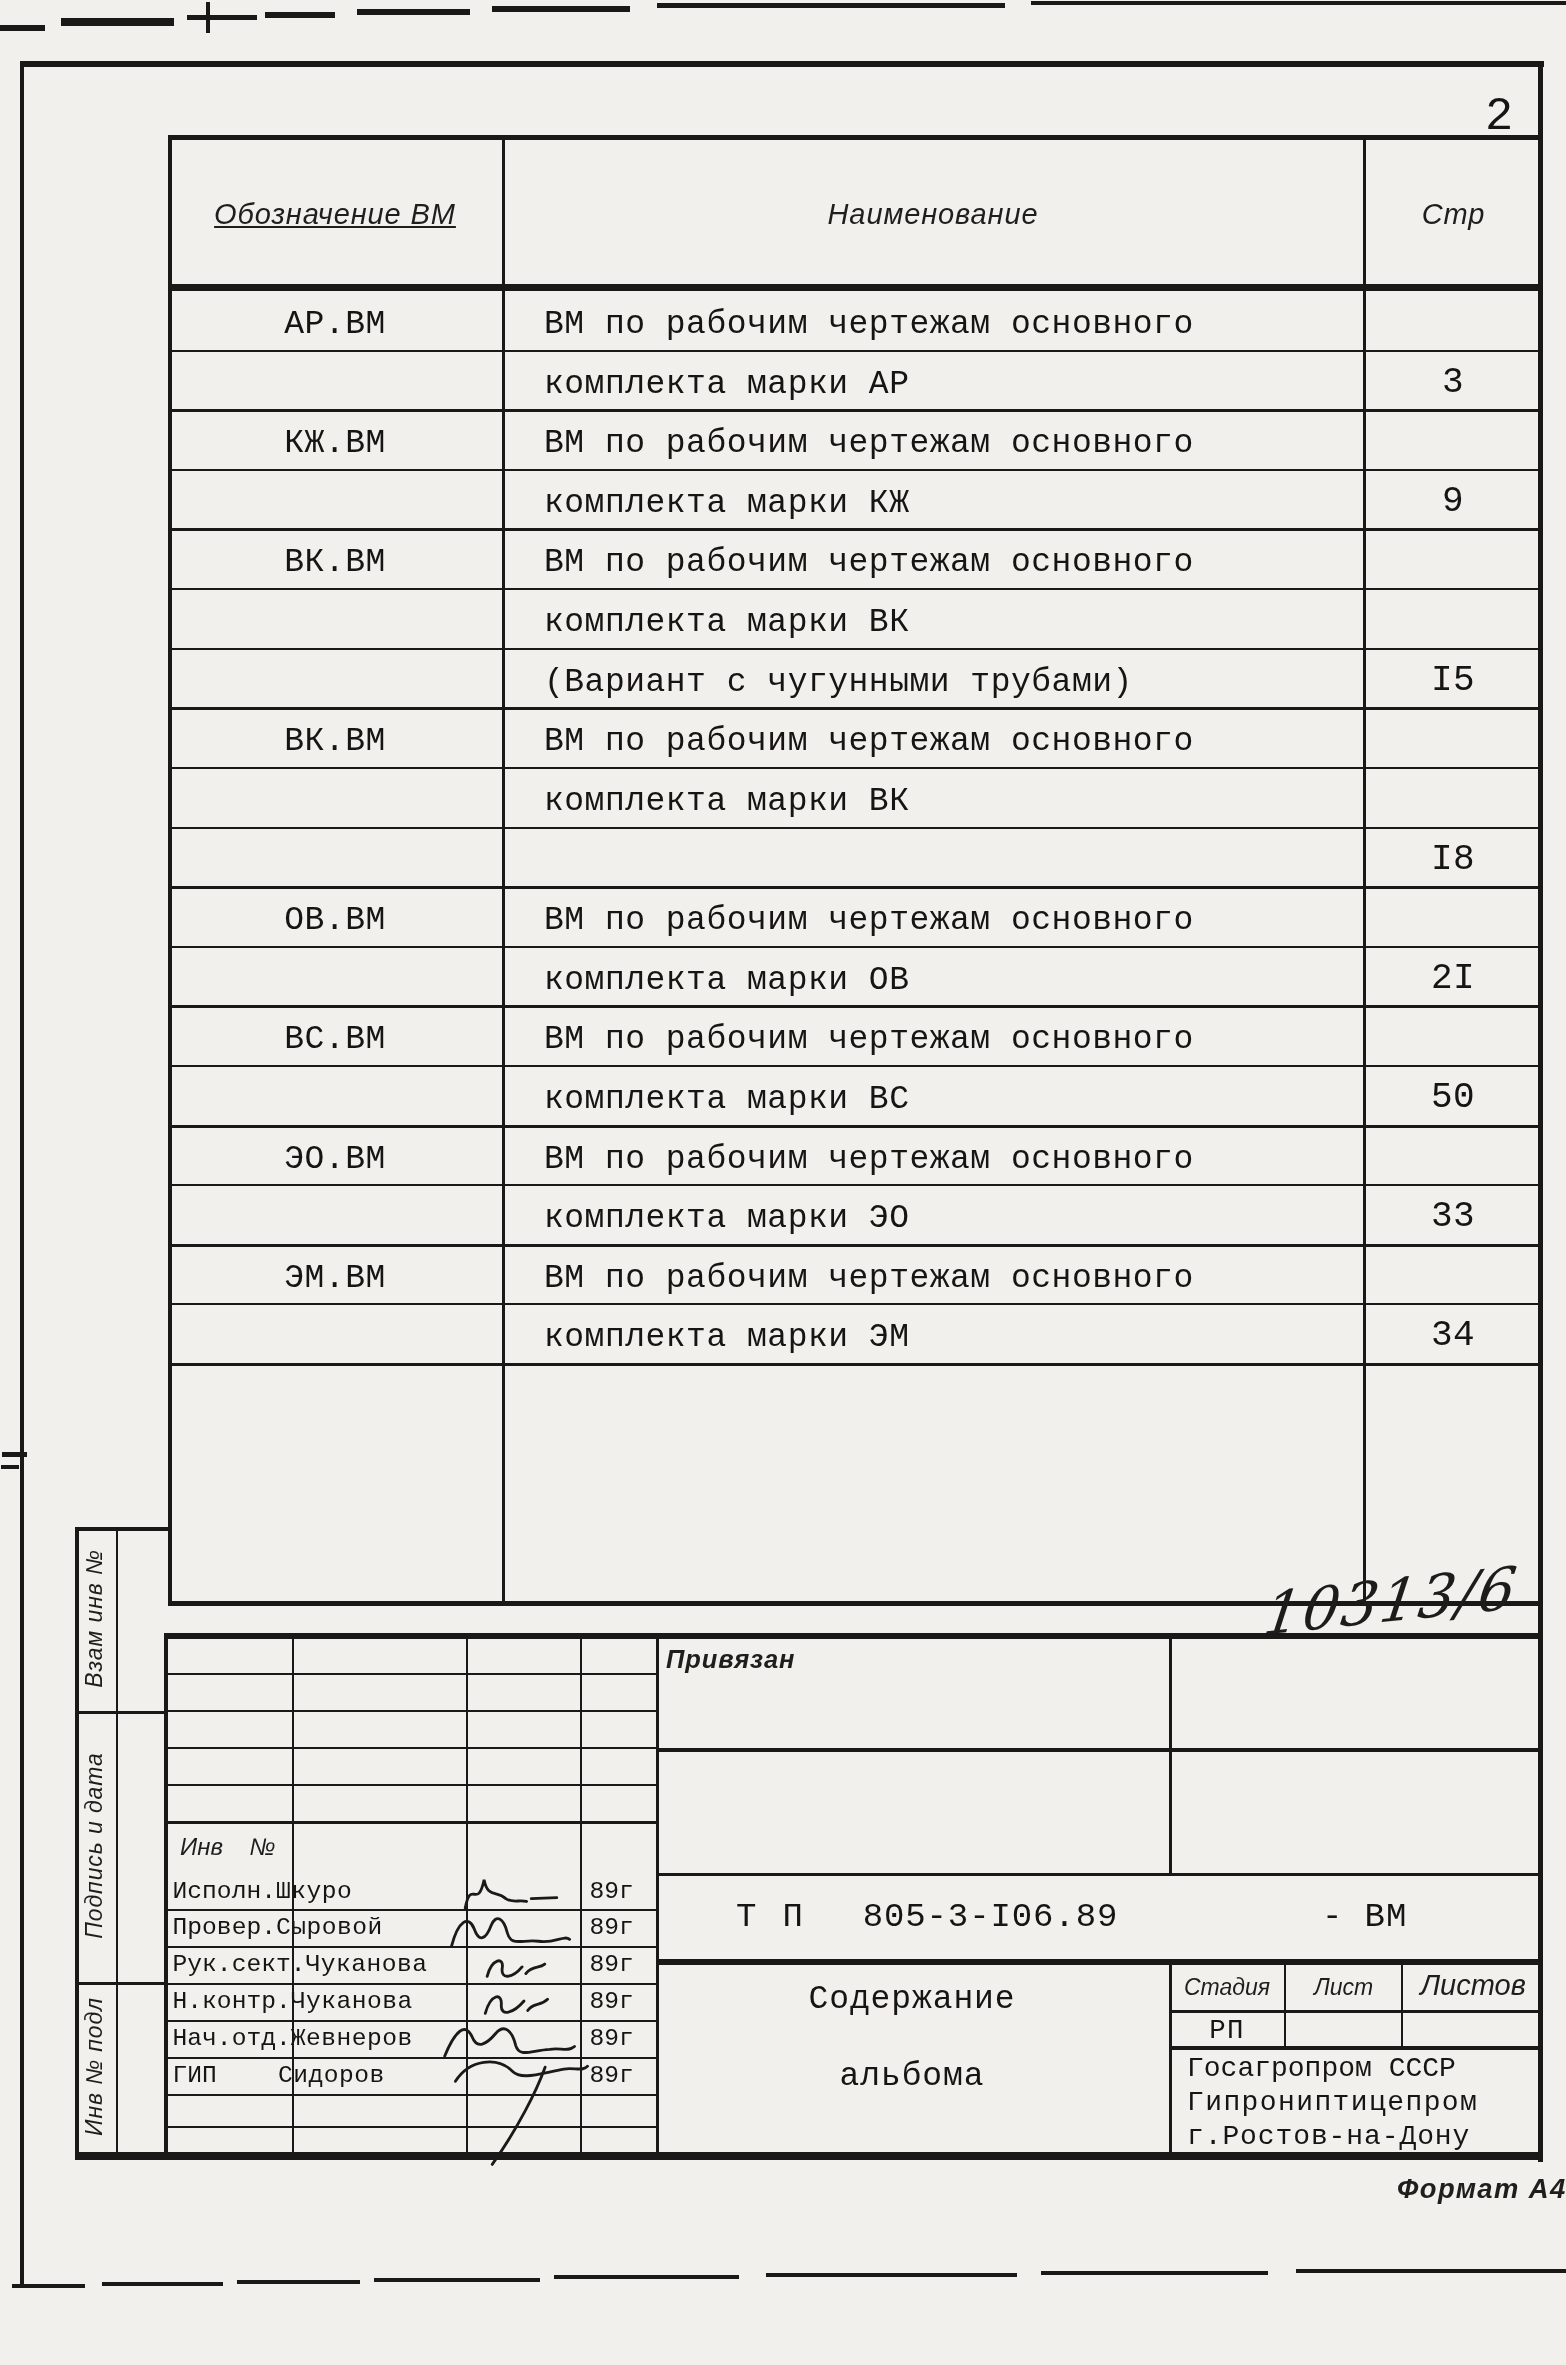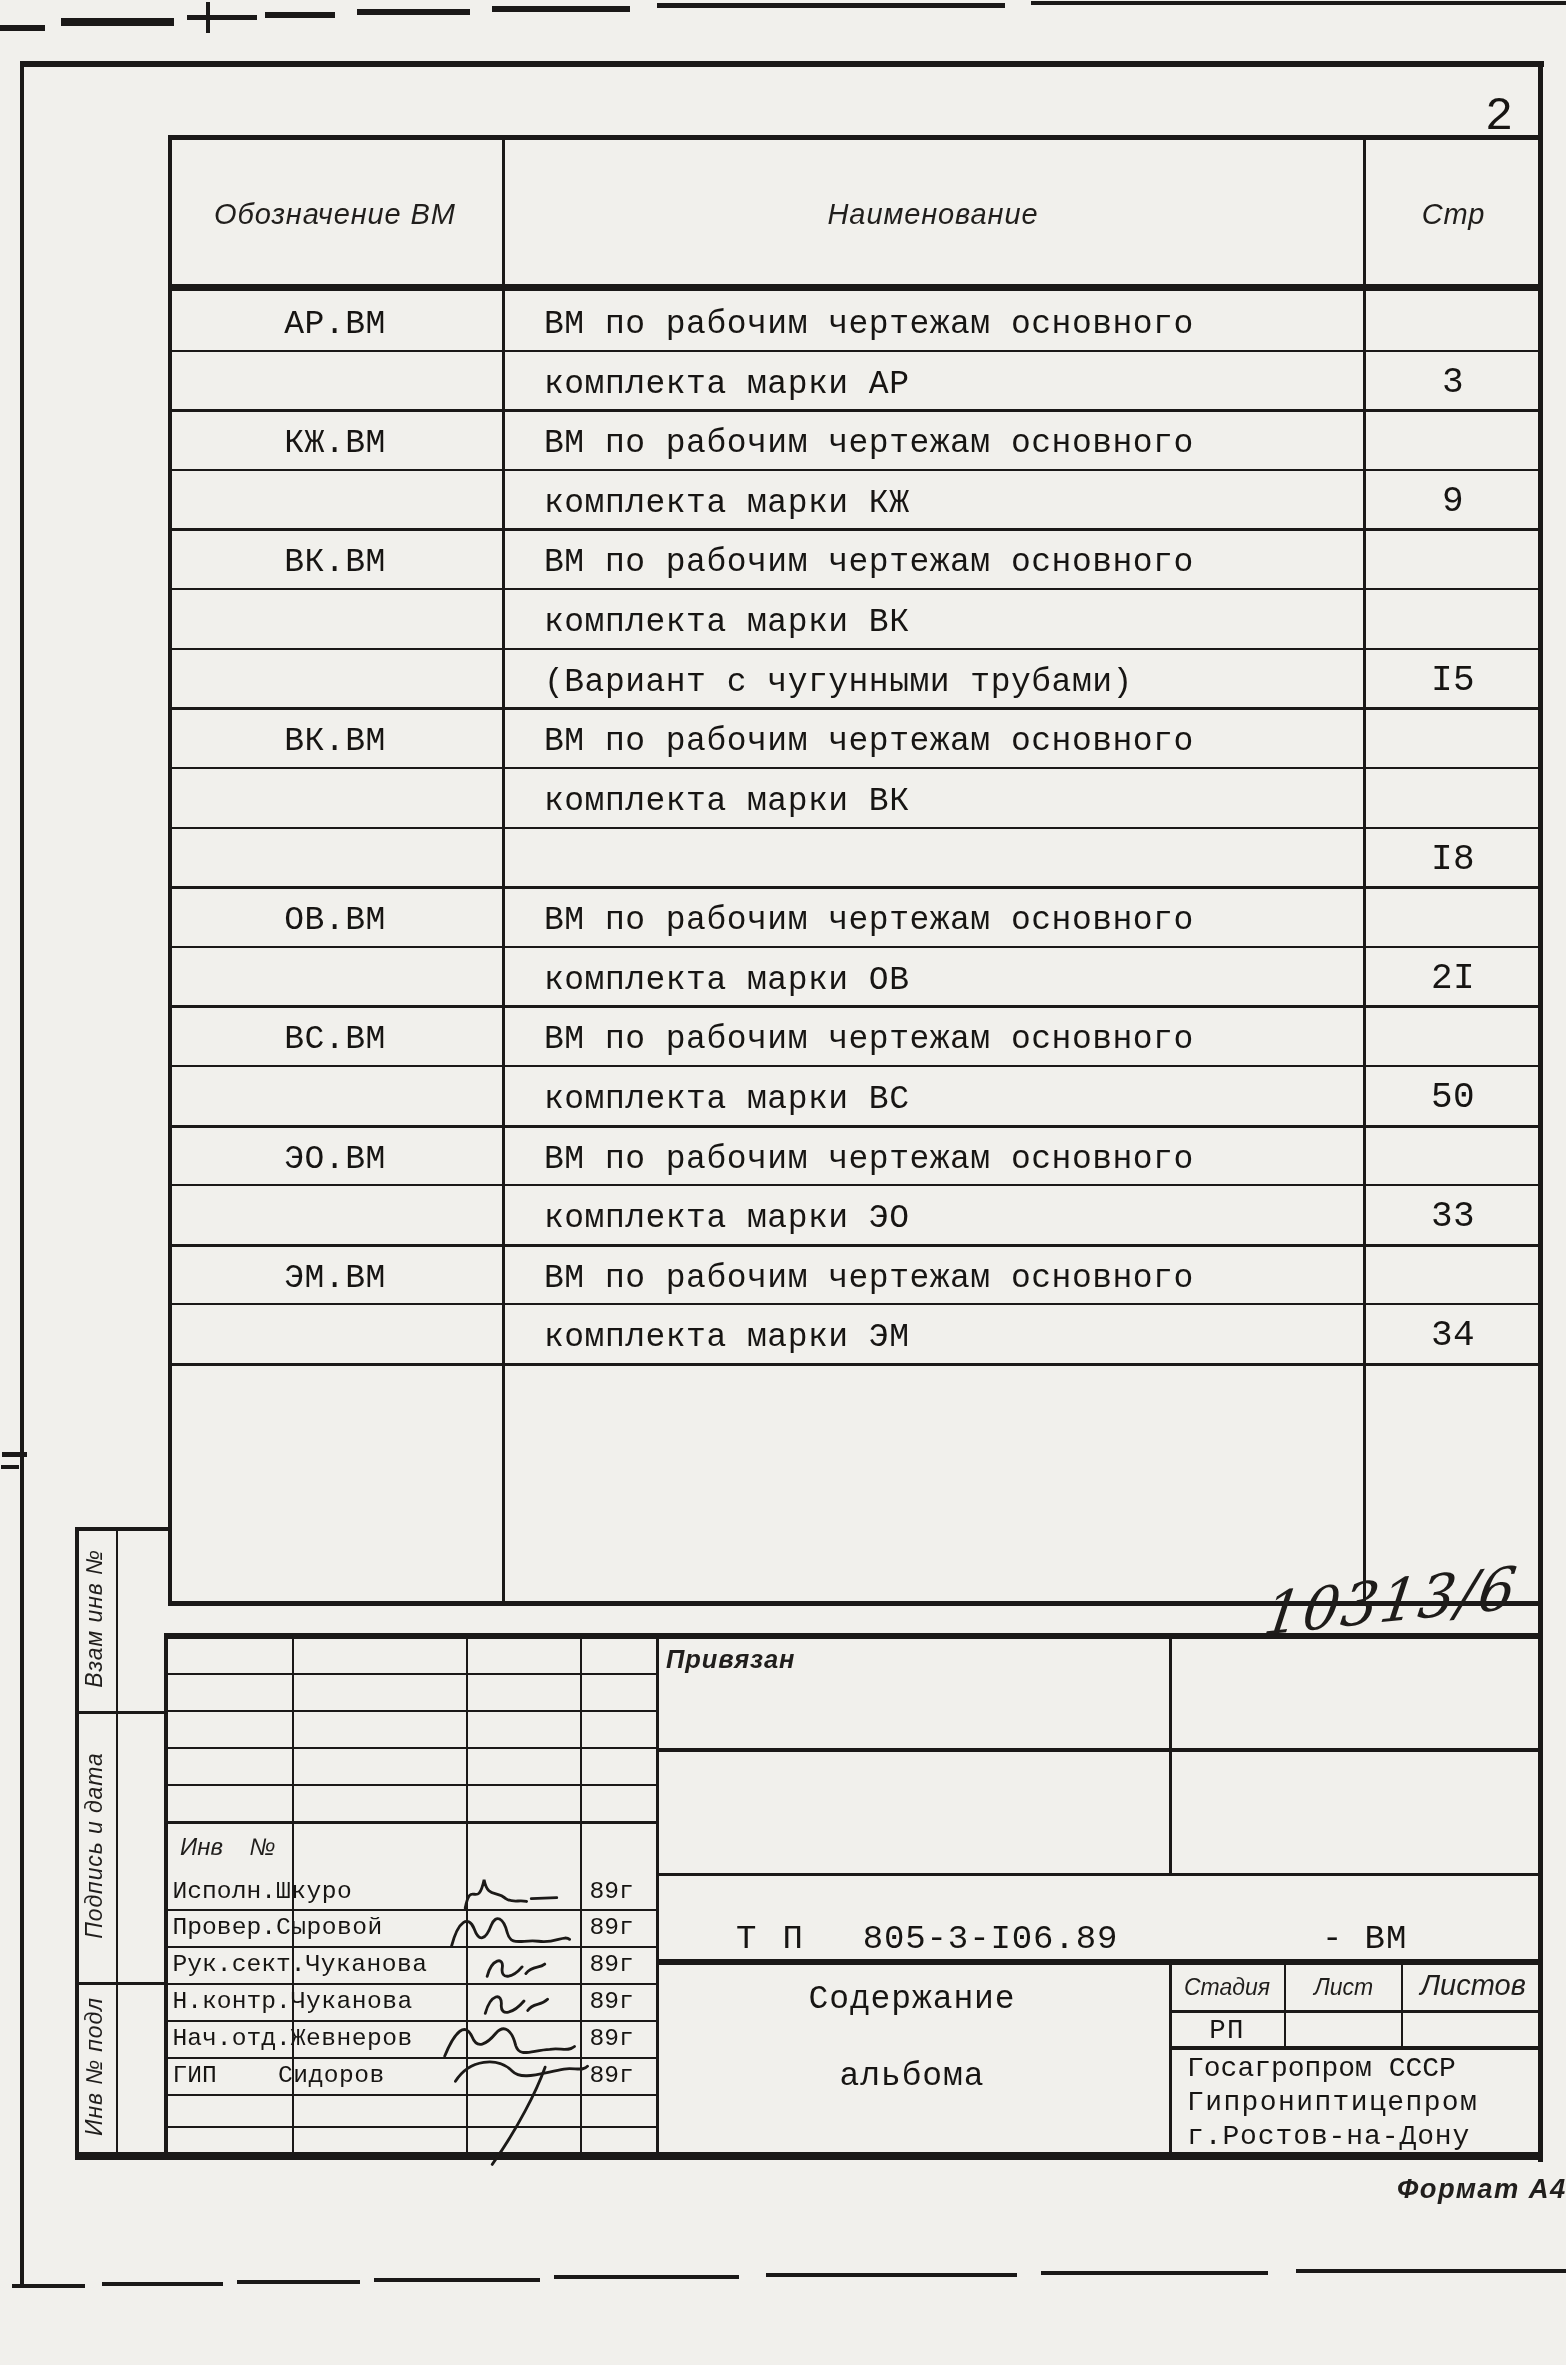--- a/index.html
+++ b/index.html
@@ -84,7 +84,7 @@
       <div class="vl" style="left:1363px;top:135px;width:2.8px;height:1471px;"></div>
     </div>
 
-    <div class="th dr" style="left:168px;top:142px;width:334px;height:144px;">Обозначение ВМ</div>
+    <div class="th dr" style="left:168px;top:142px;width:334px;height:144px;text-decoration:underline;">Обозначение ВМ</div>
     <div class="th dr" style="left:504px;top:142px;width:858px;height:144px;">Наименование</div>
     <div class="th dr" style="left:1365px;top:142px;width:177px;height:144px;">Стр</div>
 

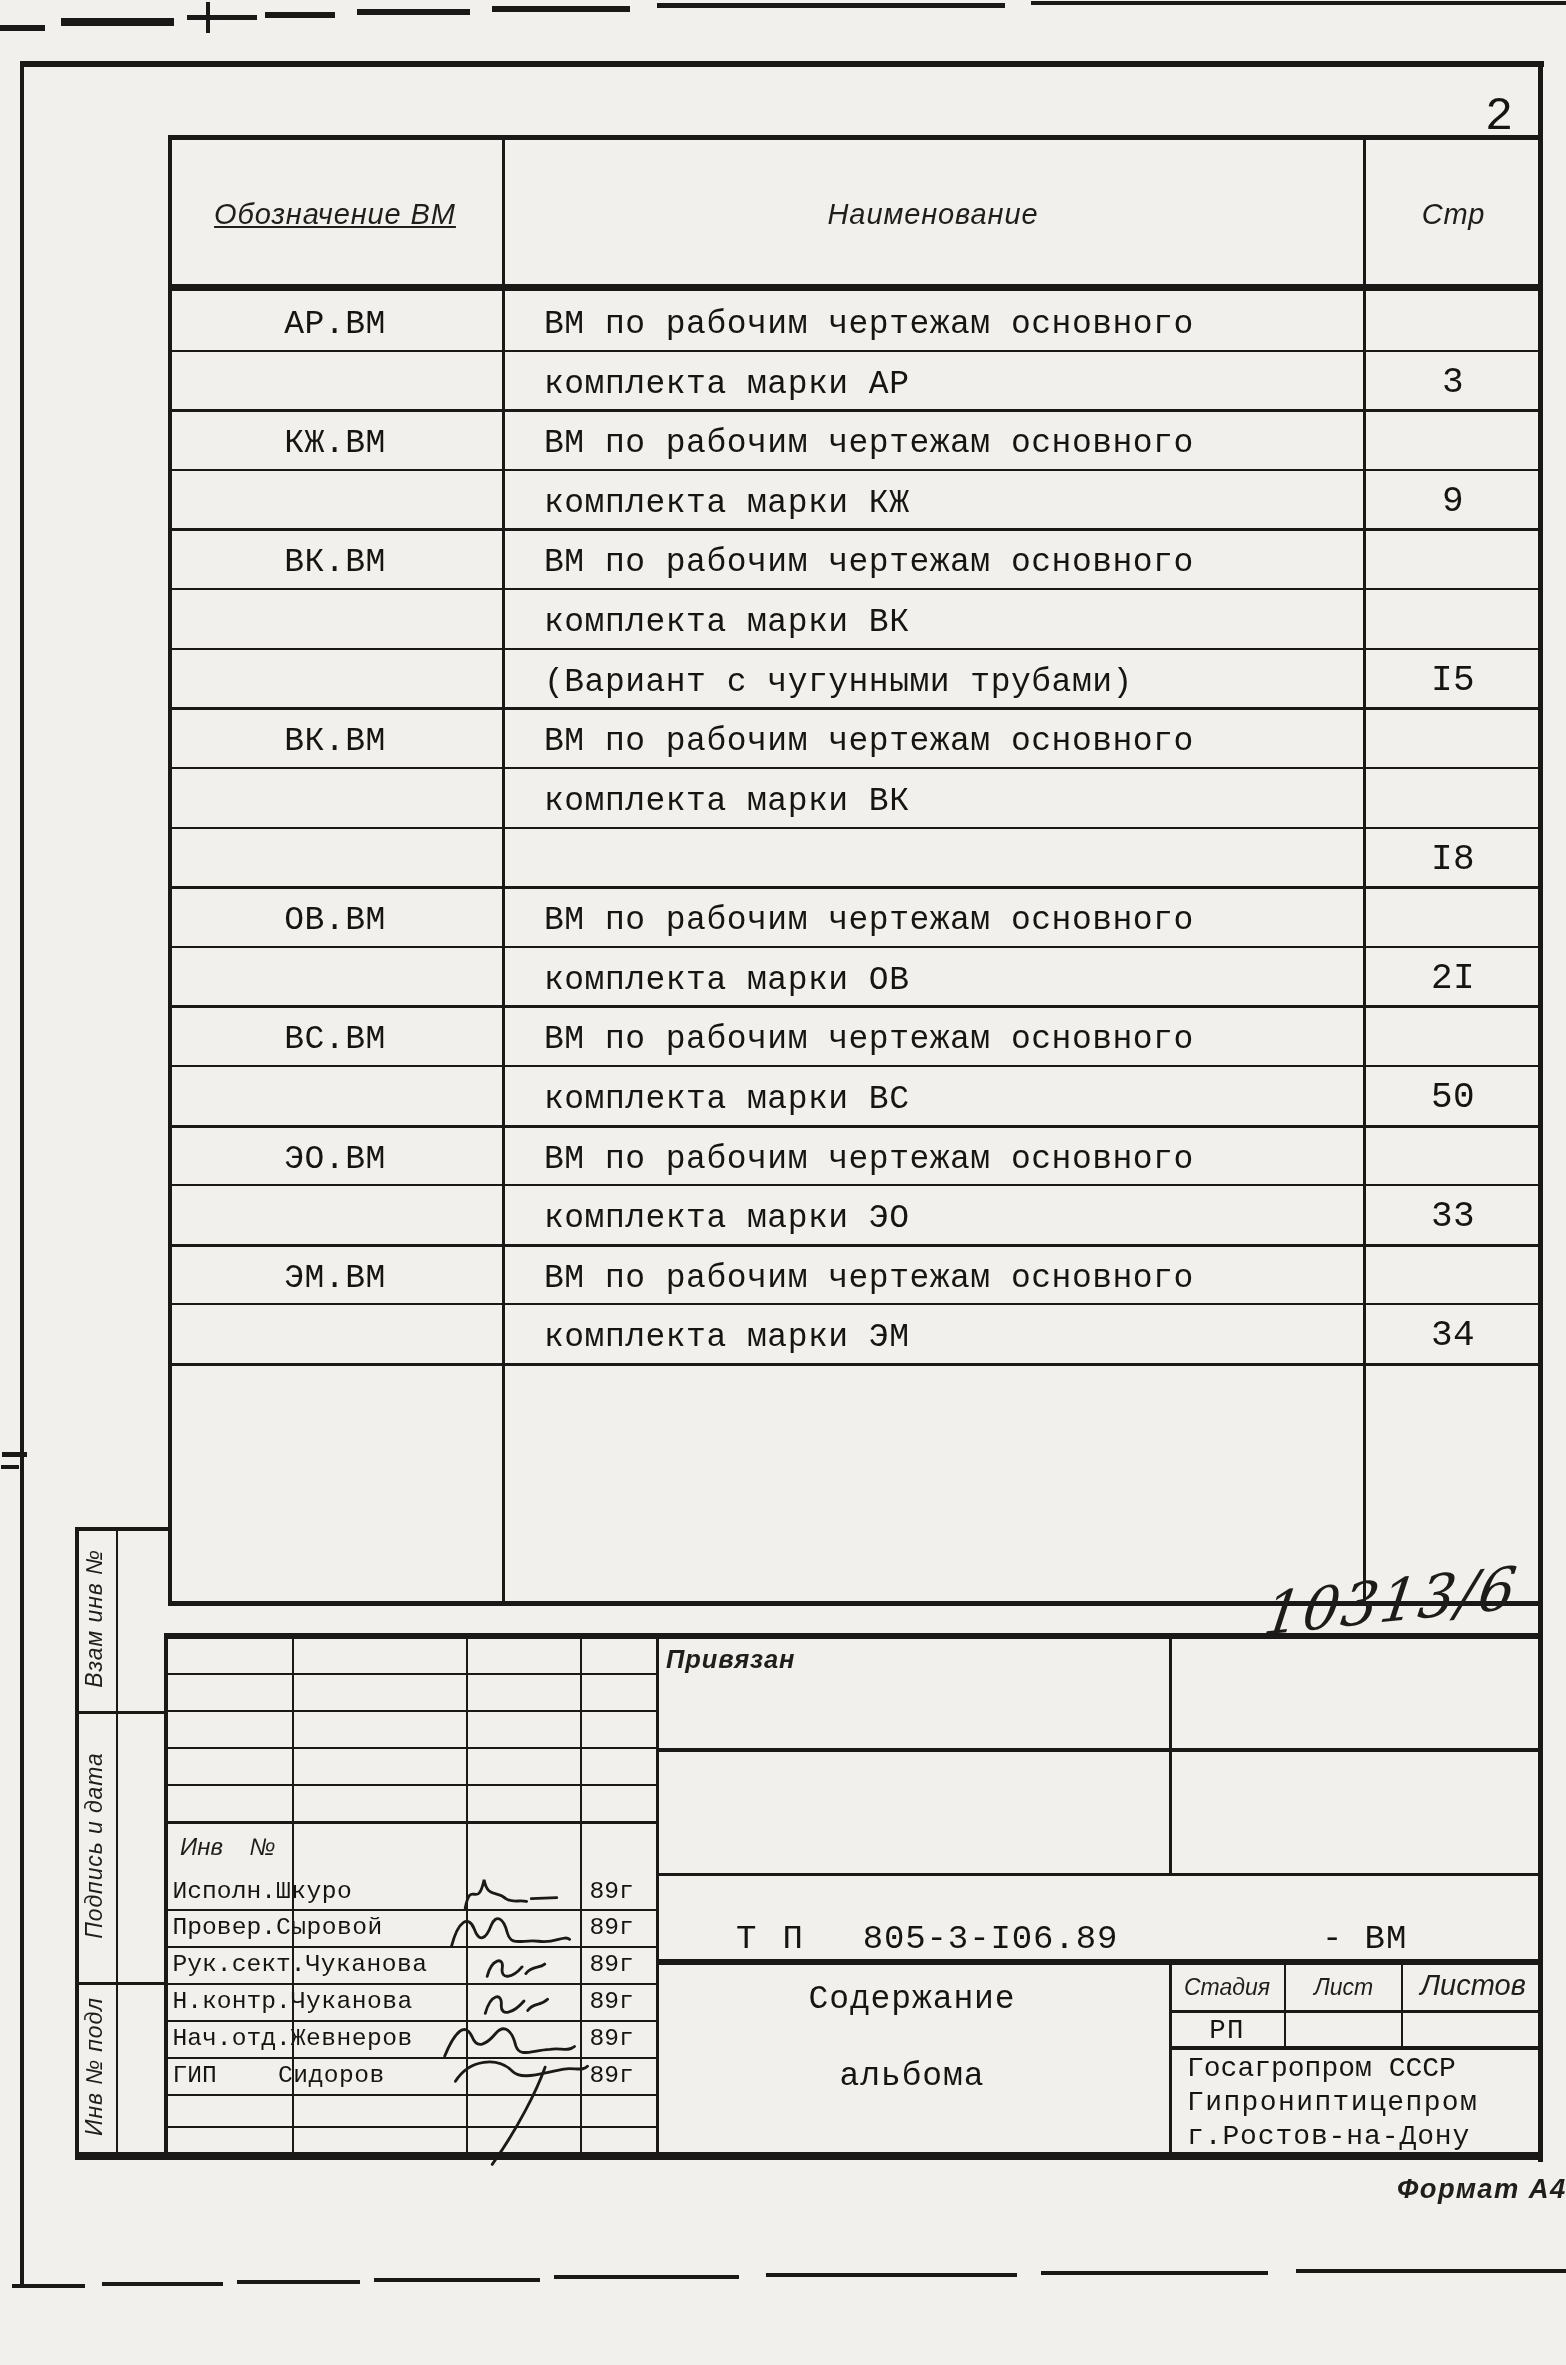--- a/index.html
+++ b/index.html
@@ -274,7 +274,7 @@
       <path d="M212 30 C194 80, 154 160, 100 236"></path>
     </svg>
 
-    <div style="position:absolute;left:656px;top:1875px;width:887px;height:83px;display:flex;align-items:flex-end;">
+    <div style="position:absolute;left:656px;top:1875px;width:887px;height:83px;display:flex;align-items:center;">
       <span class="tw" style="margin-left:80px;font-size:34px;letter-spacing:2.8px;">Т П</span>
       <span class="tw" style="margin-left:57px;font-size:34px;letter-spacing:0.9px;">805-3-I06.89</span>
       <span class="tw" style="position:absolute;left:666px;font-size:34px;letter-spacing:0.9px;">- ВМ</span>

